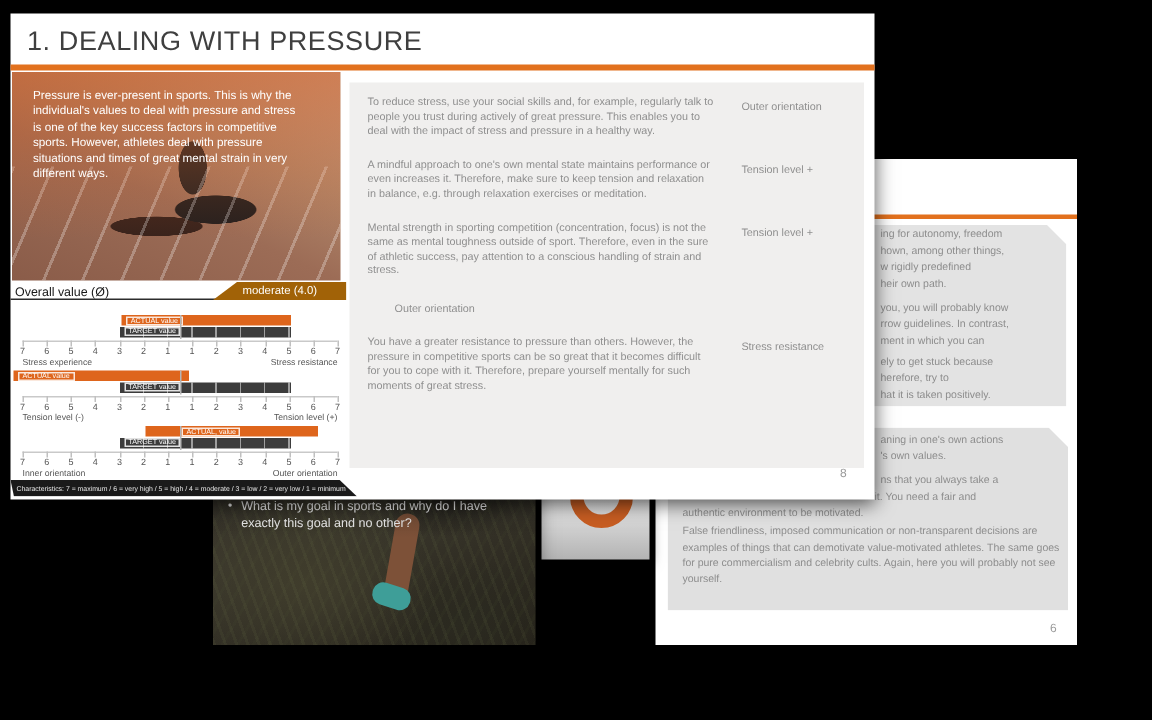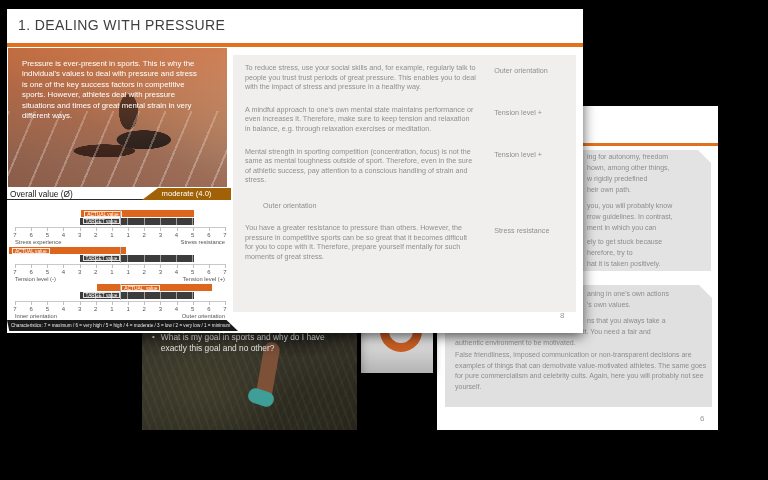--- a/index.html
+++ b/index.html
@@ -10,7 +10,7 @@
   .slide{position:absolute;background:#fff;box-shadow:0 3px 12px rgba(0,0,0,.65);}
   
   #slide8{left:7px;top:9px;width:576px;height:324px;z-index:40;}
-  .s8-title{position:absolute;left:11px;top:8px;font-size:14px;font-weight:500;
+  .s8-title{position:absolute;left:11px;top:8px;font-size:18px;font-weight:500;
     color:#3f3f3f;letter-spacing:.4px;}
   .s8-rule{position:absolute;left:0;top:34px;width:100%;height:4px;}
   .s8-photo{position:absolute;left:1px;top:39px;width:219px;height:139px;overflow:hidden;

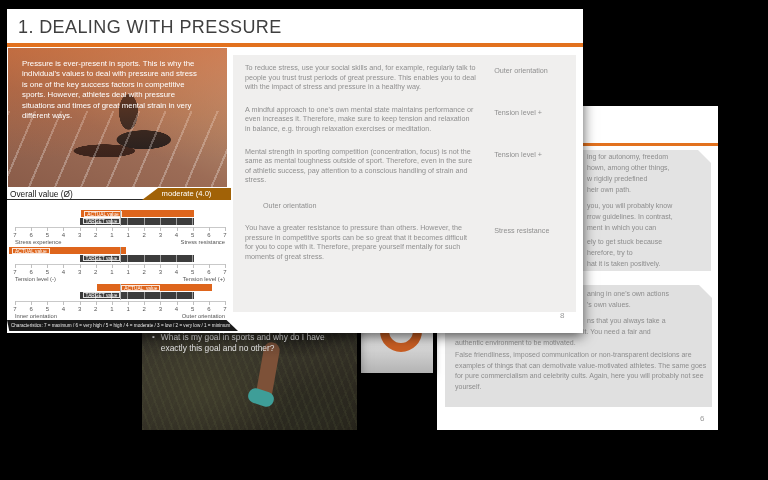--- a/index.html
+++ b/index.html
@@ -269,7 +269,7 @@
 
   <div class="s8-panel" id="rec-panel">
   <div class="rec-row">
-    <div class="rec-text">To reduce stress, use your social skills and, for example, regularly talk to people you trust trust periods of great pressure. This enables you to deal with the impact of stress and pressure in a healthy way.</div>
+    <div class="rec-text">To reduce stress, use your social skills and, for example, regularly talk to people you trust during actively of great pressure. This enables you to deal with the impact of stress and pressure in a healthy way.</div>
     <div class="rec-label">Outer orientation</div>
   </div>
 

